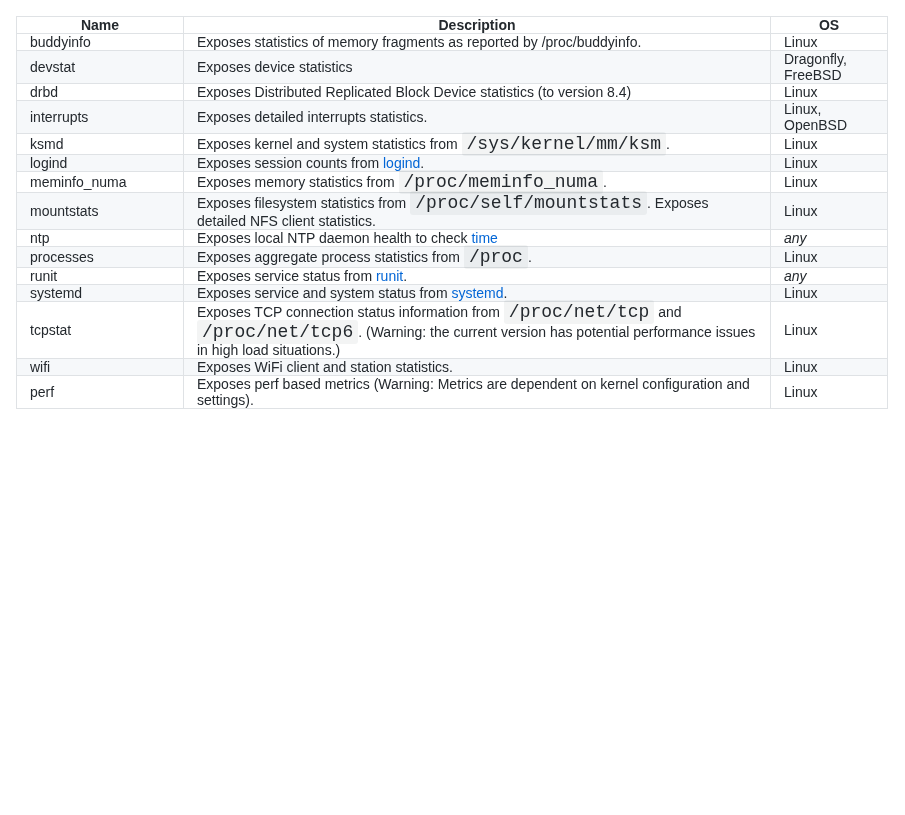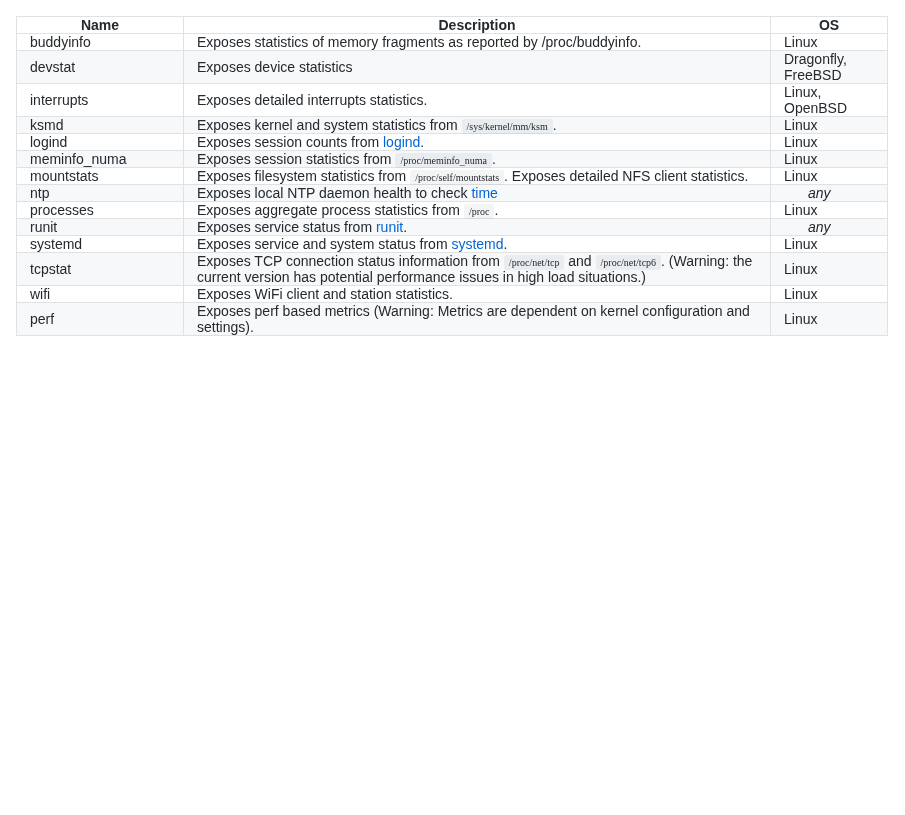--- a/index.html
+++ b/index.html
@@ -73,6 +73,11 @@
         <td class="col-os">Dragonfly, FreeBSD</td>
       </tr>
       <tr>
+        <td class="col-name">drbd</td>
+        <td><span>Exposes Distributed Replicated Block Device statistics (to version 8.4)</span></td>
+        <td class="col-os">Linux</td>
+      </tr>
+      <tr>
         <td class="col-name">interrupts</td>
         <td><span>Exposes detailed interrupts statistics.</span></td>
         <td class="col-os">Linux, OpenBSD</td>

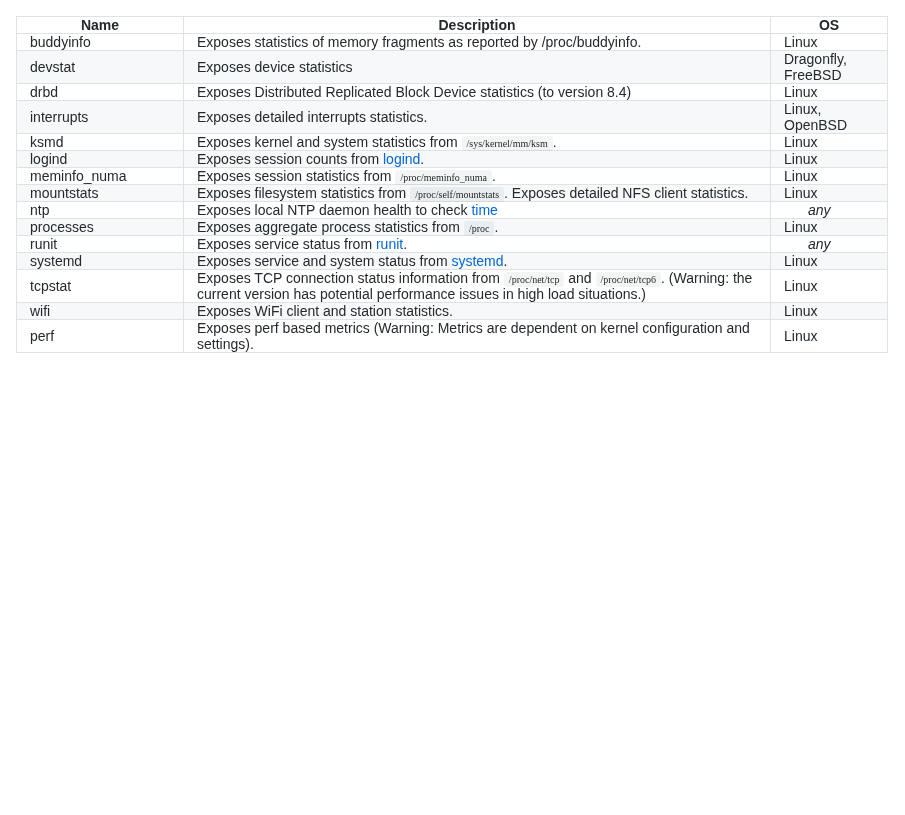--- a/index.html
+++ b/index.html
@@ -33,8 +33,8 @@
     background: #ffffff;
   }
   code {
-    font-family: Liberation Serif, serif;
-    font-size: 10px;
+    font-family: Liberation Mono, monospace;
+    font-size: 18px;
     background: rgba(27,31,35,0.05);
     border-radius: 3px;
     padding: 2px 5px;

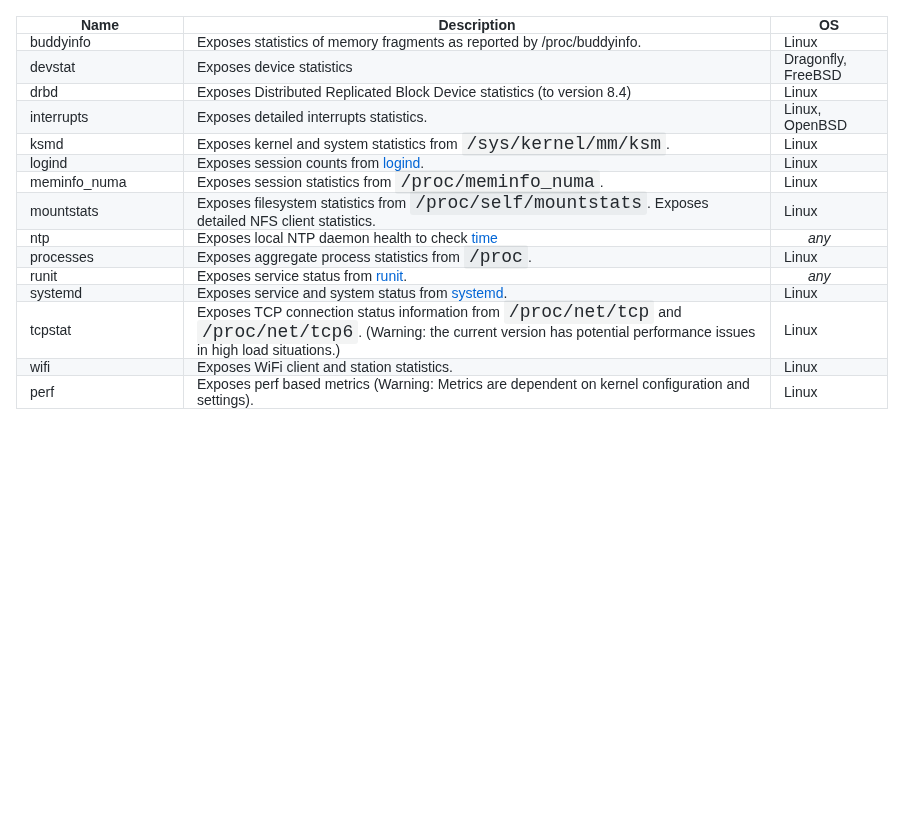--- a/index.html
+++ b/index.html
@@ -94,7 +94,7 @@
       </tr>
       <tr>
         <td class="col-name">meminfo_numa</td>
-        <td><span>Exposes session statistics from </span><code>/proc/meminfo_numa</code><span>.</span></td>
+        <td><span>Exposes memory statistics from </span><code>/proc/meminfo_numa</code><span>.</span></td>
         <td class="col-os">Linux</td>
       </tr>
       <tr>

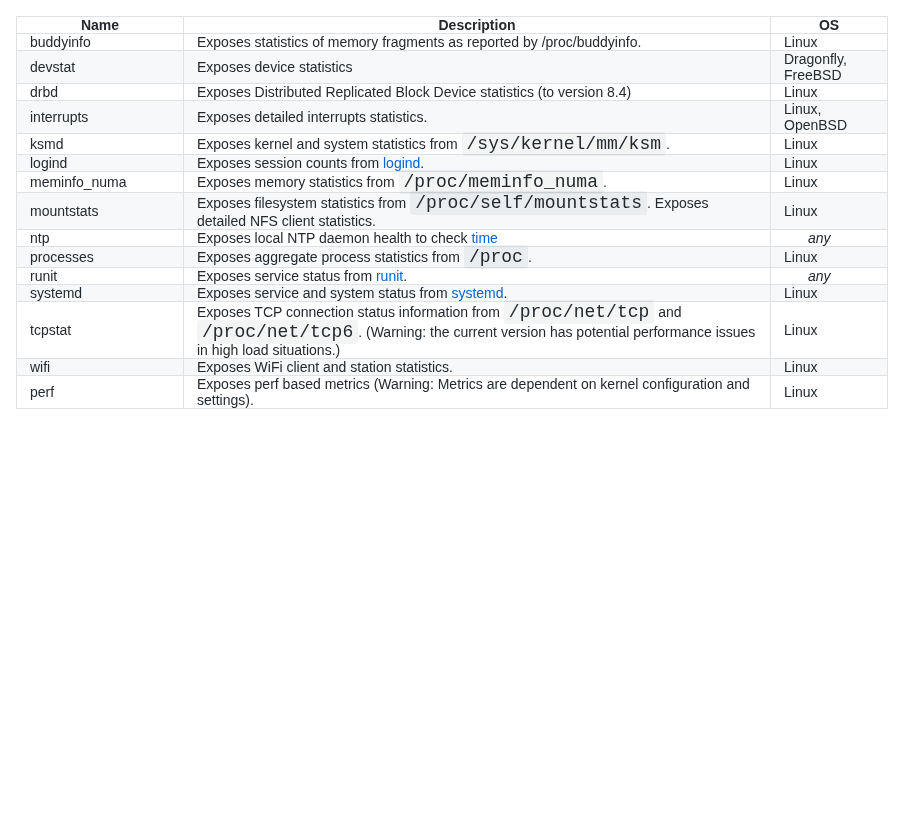--- a/index.html
+++ b/index.html
@@ -45,7 +45,6 @@
   }
   em.italic {
     font-style: italic;
-    margin-left: 24px;
   }
   .col-name { width: 140px; }
   .col-os { width: 90px; }

